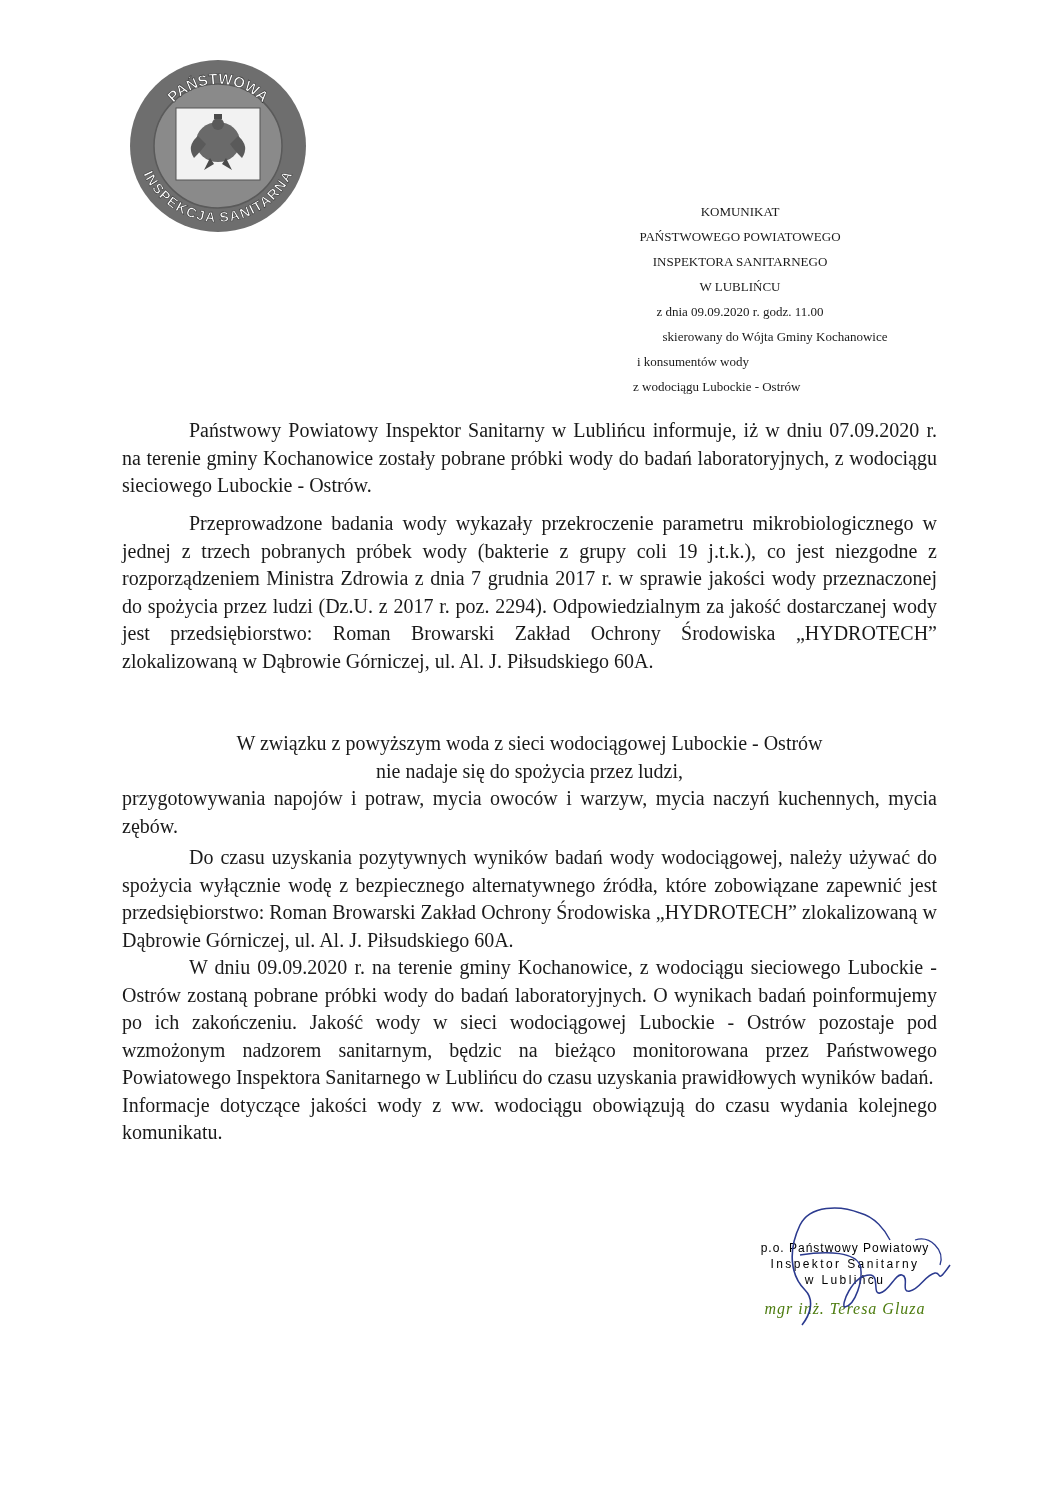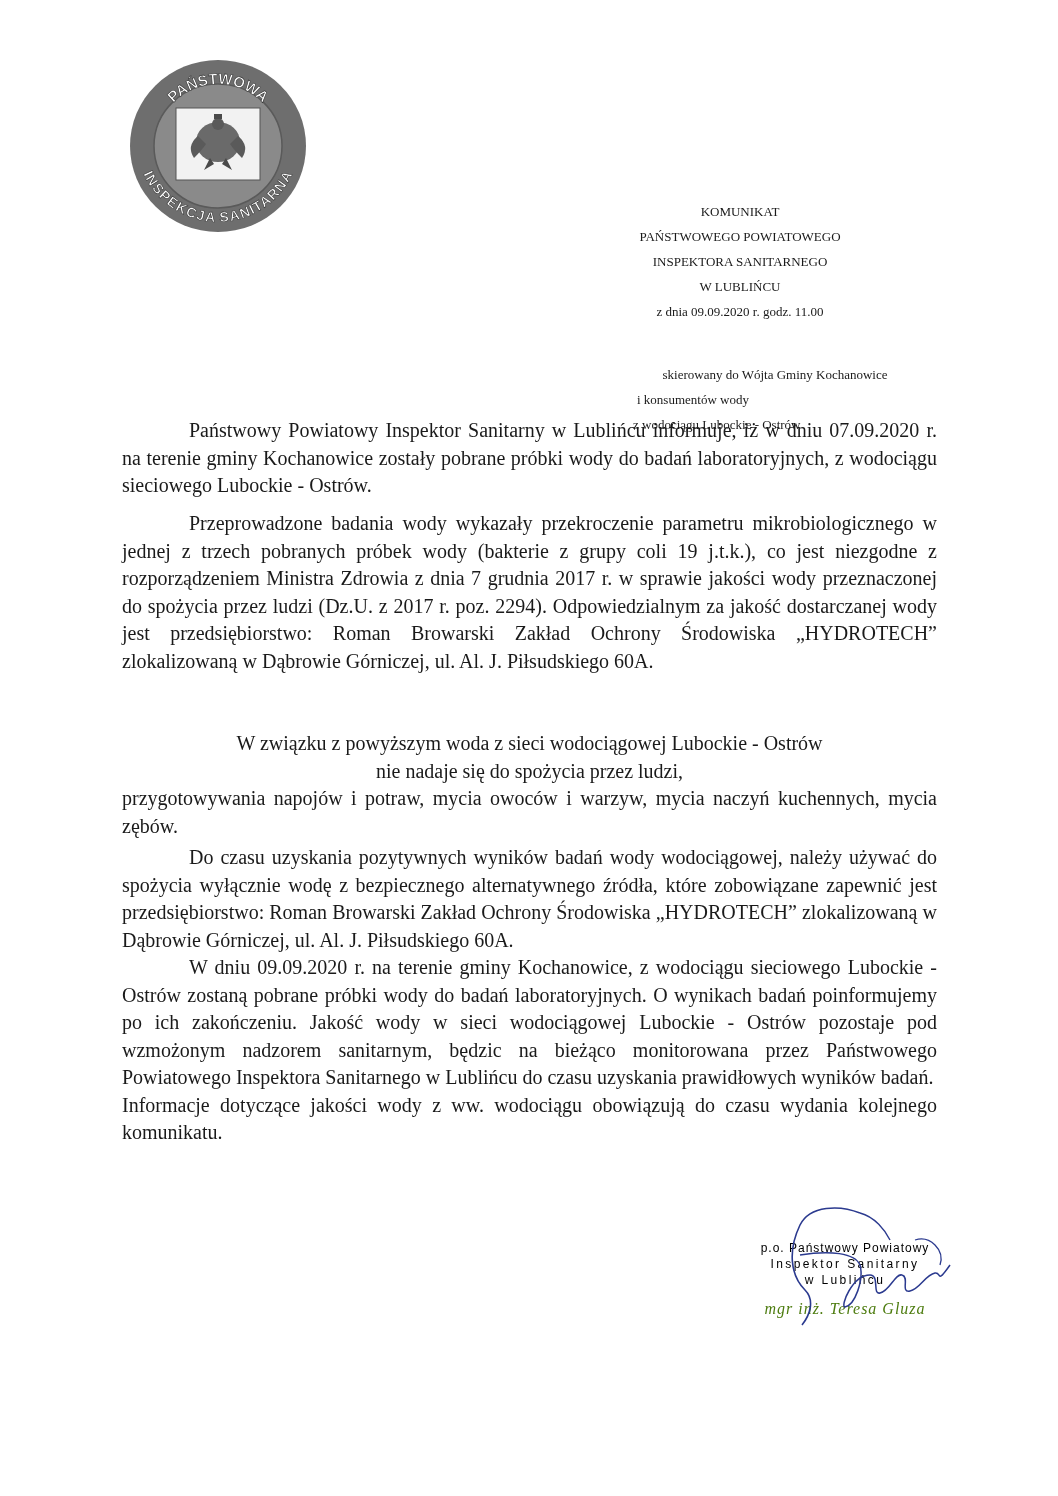--- a/index.html
+++ b/index.html
@@ -14,7 +14,7 @@
   .header { position: absolute; left: 540px; top: 199px; width: 400px;
             font-size: 13px; line-height: 25px; text-align: center; }
   .header div { white-space: nowrap; }
-  .h-line-6 { margin-left: 10px; margin-right: -60px; text-align: center; margin-top: 38px; }
+  .h-line-6 { margin-left: 10px; margin-right: -60px; text-align: center; }
   .h-line-7 { text-align: left; padding-left: 97px; }
   .h-line-8 { text-align: left; padding-left: 93px; }
 

